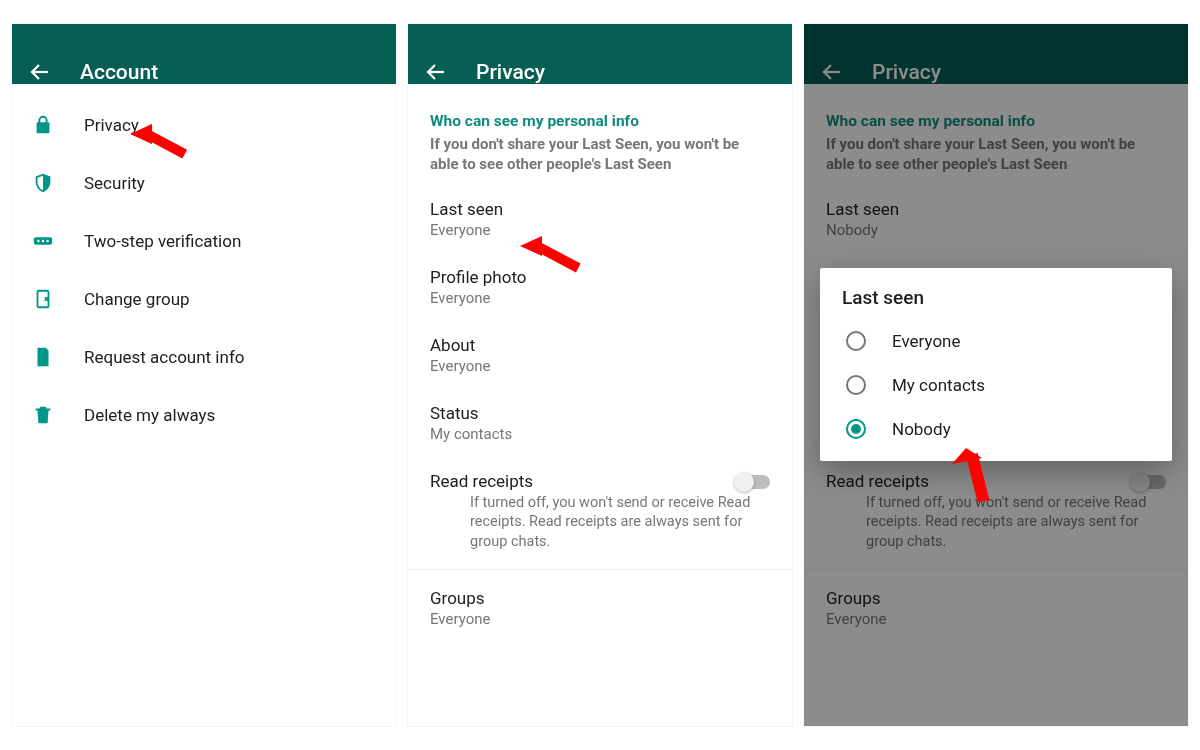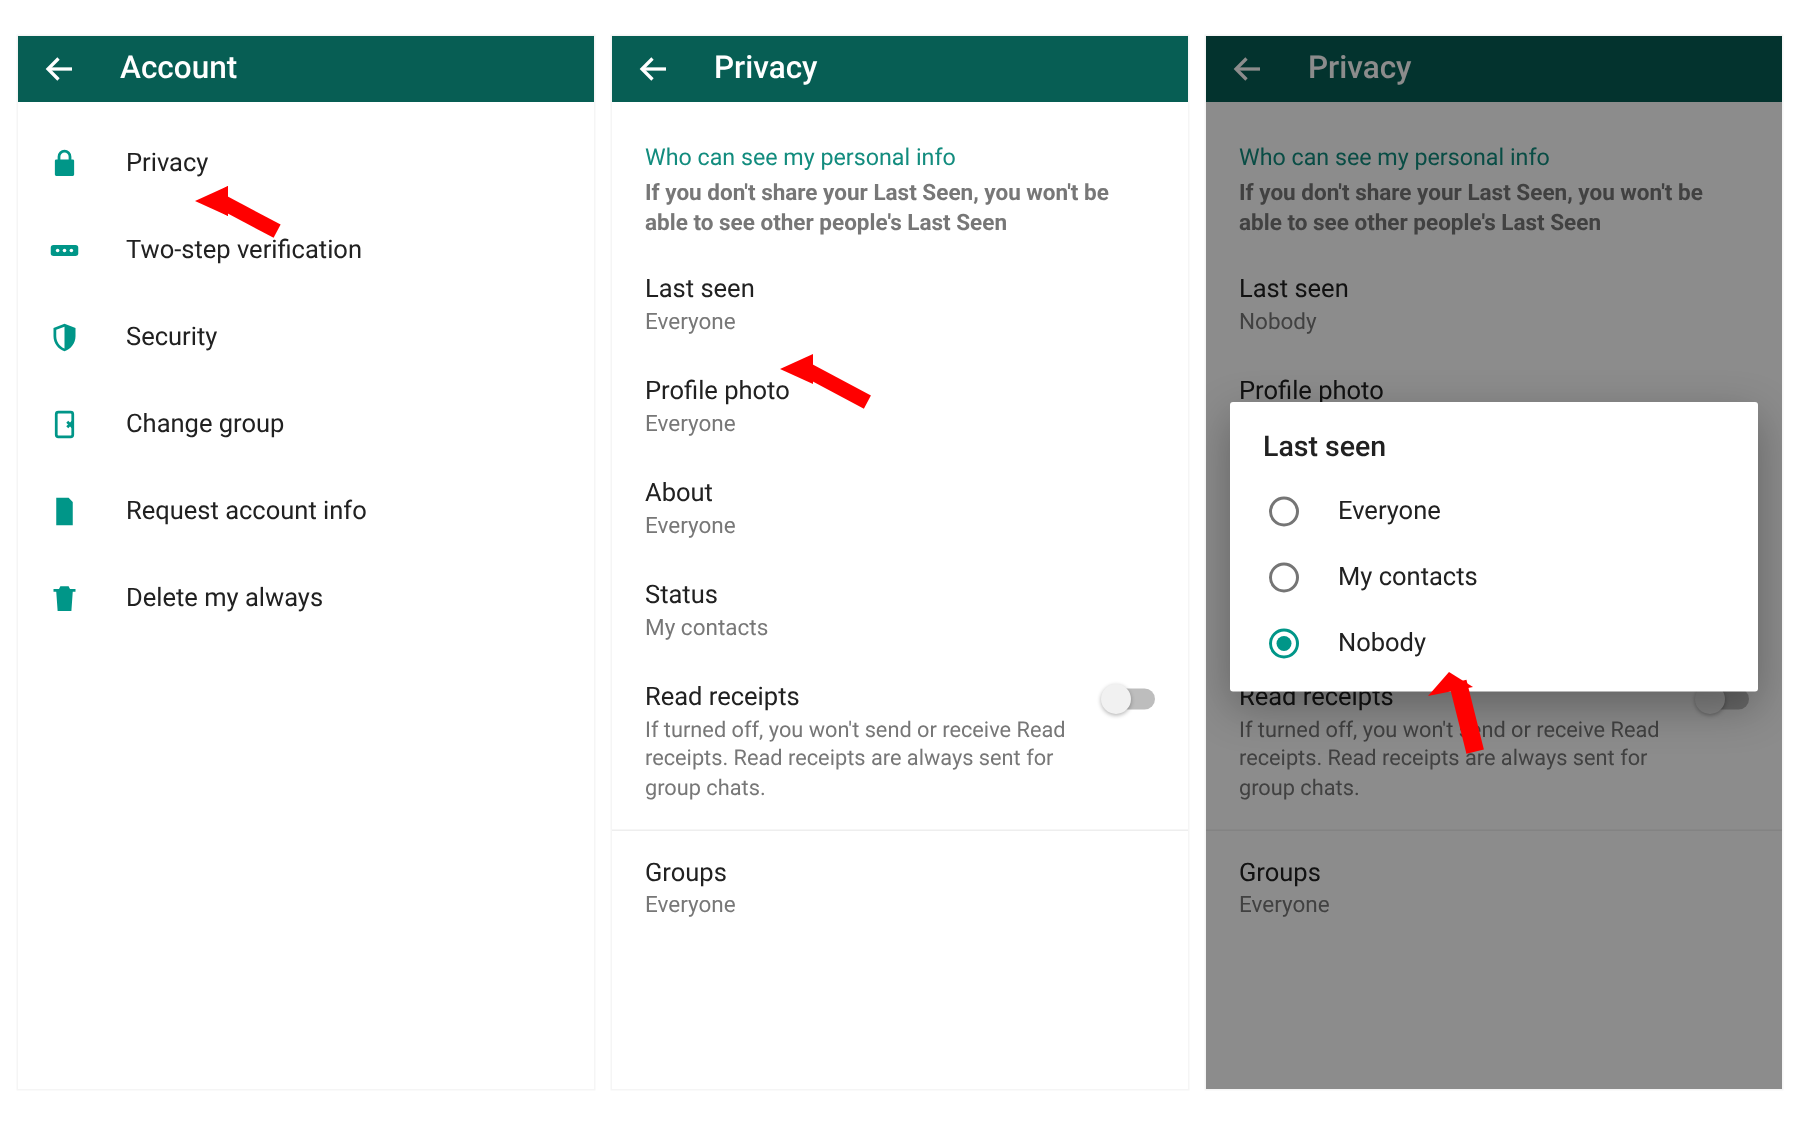--- a/index.html
+++ b/index.html
@@ -35,9 +35,9 @@
   .appbar{
     background:var(--teal);
     color:#fff;
-    height:44px;
+    height:60px;
     display:flex;
-    align-items:center;
+    align-items:flex-end;
     padding:0 16px;
     gap:28px;
   }

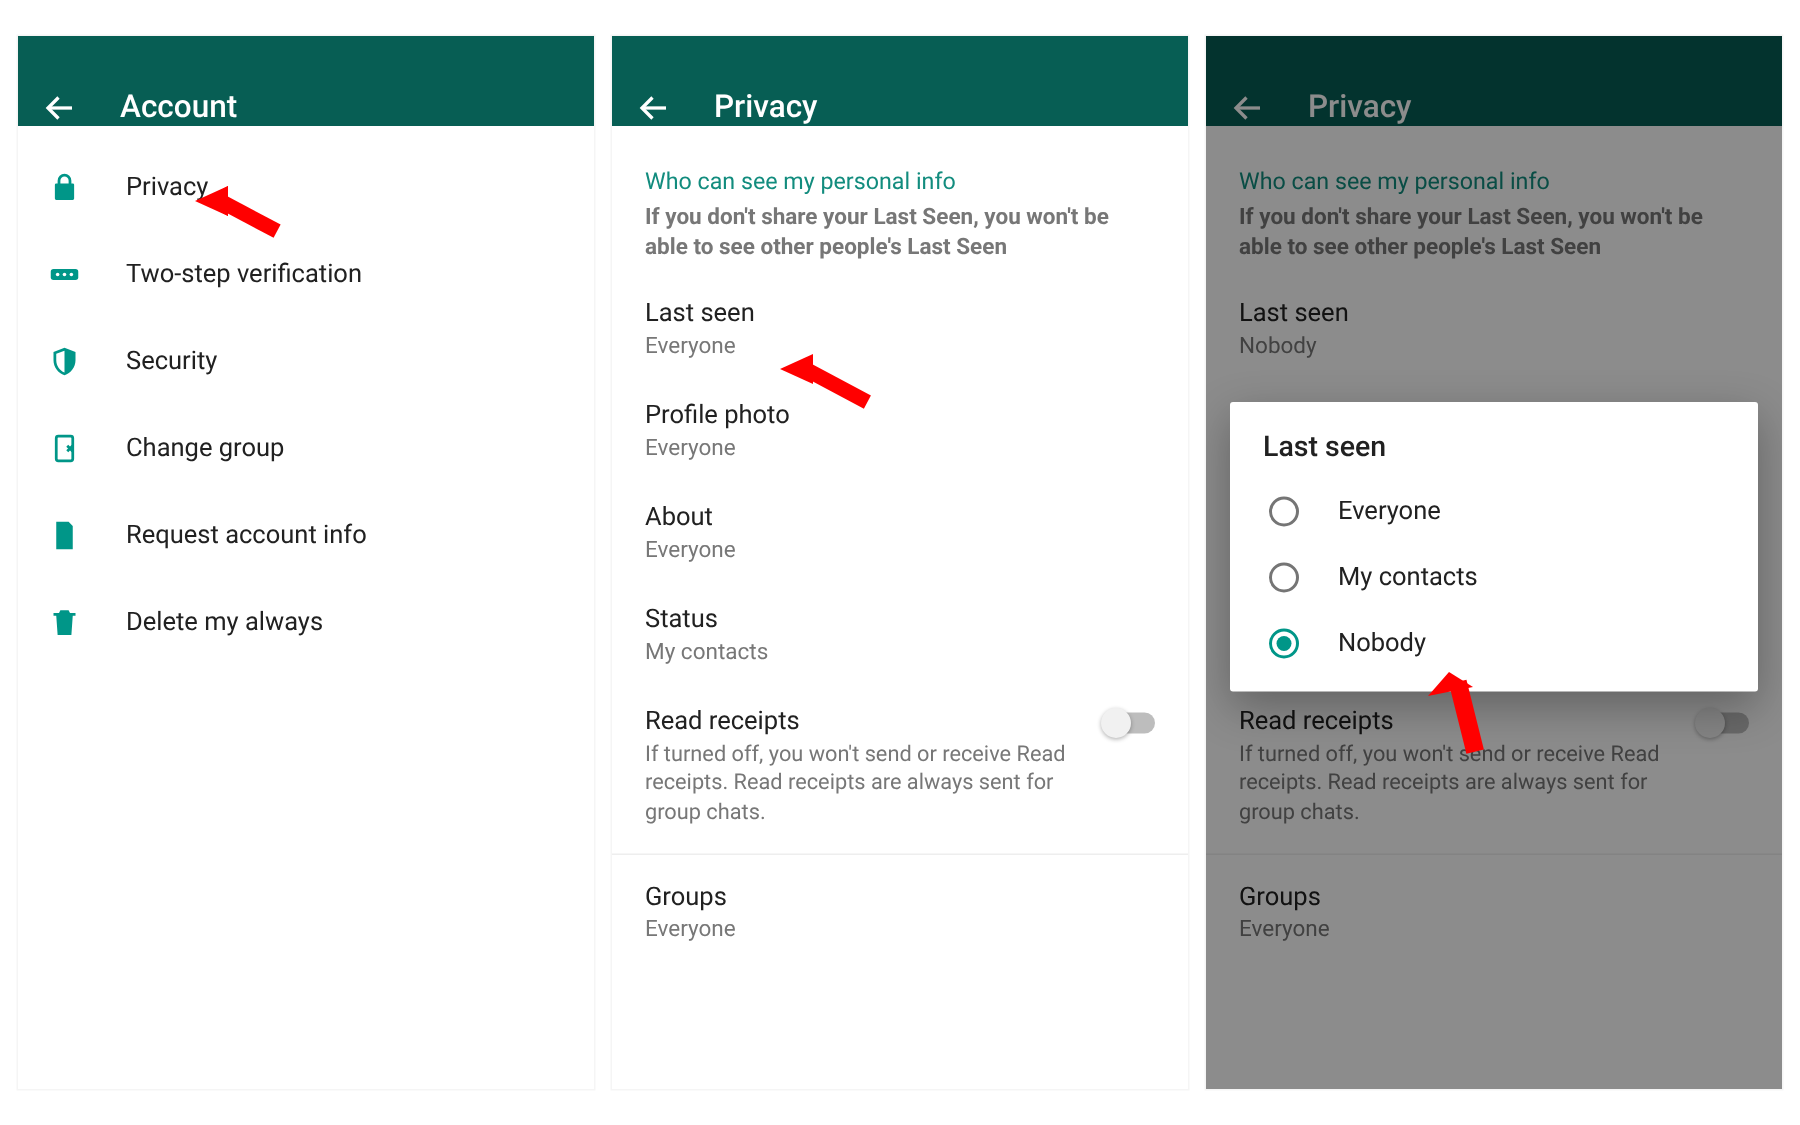--- a/index.html
+++ b/index.html
@@ -69,7 +69,7 @@
   .section-title{
     color:var(--teal-text);
     font-size:15.5px;
-    font-weight:400;
+    font-weight:700;
     padding:16px 22px 4px;
   }
   .section-desc{

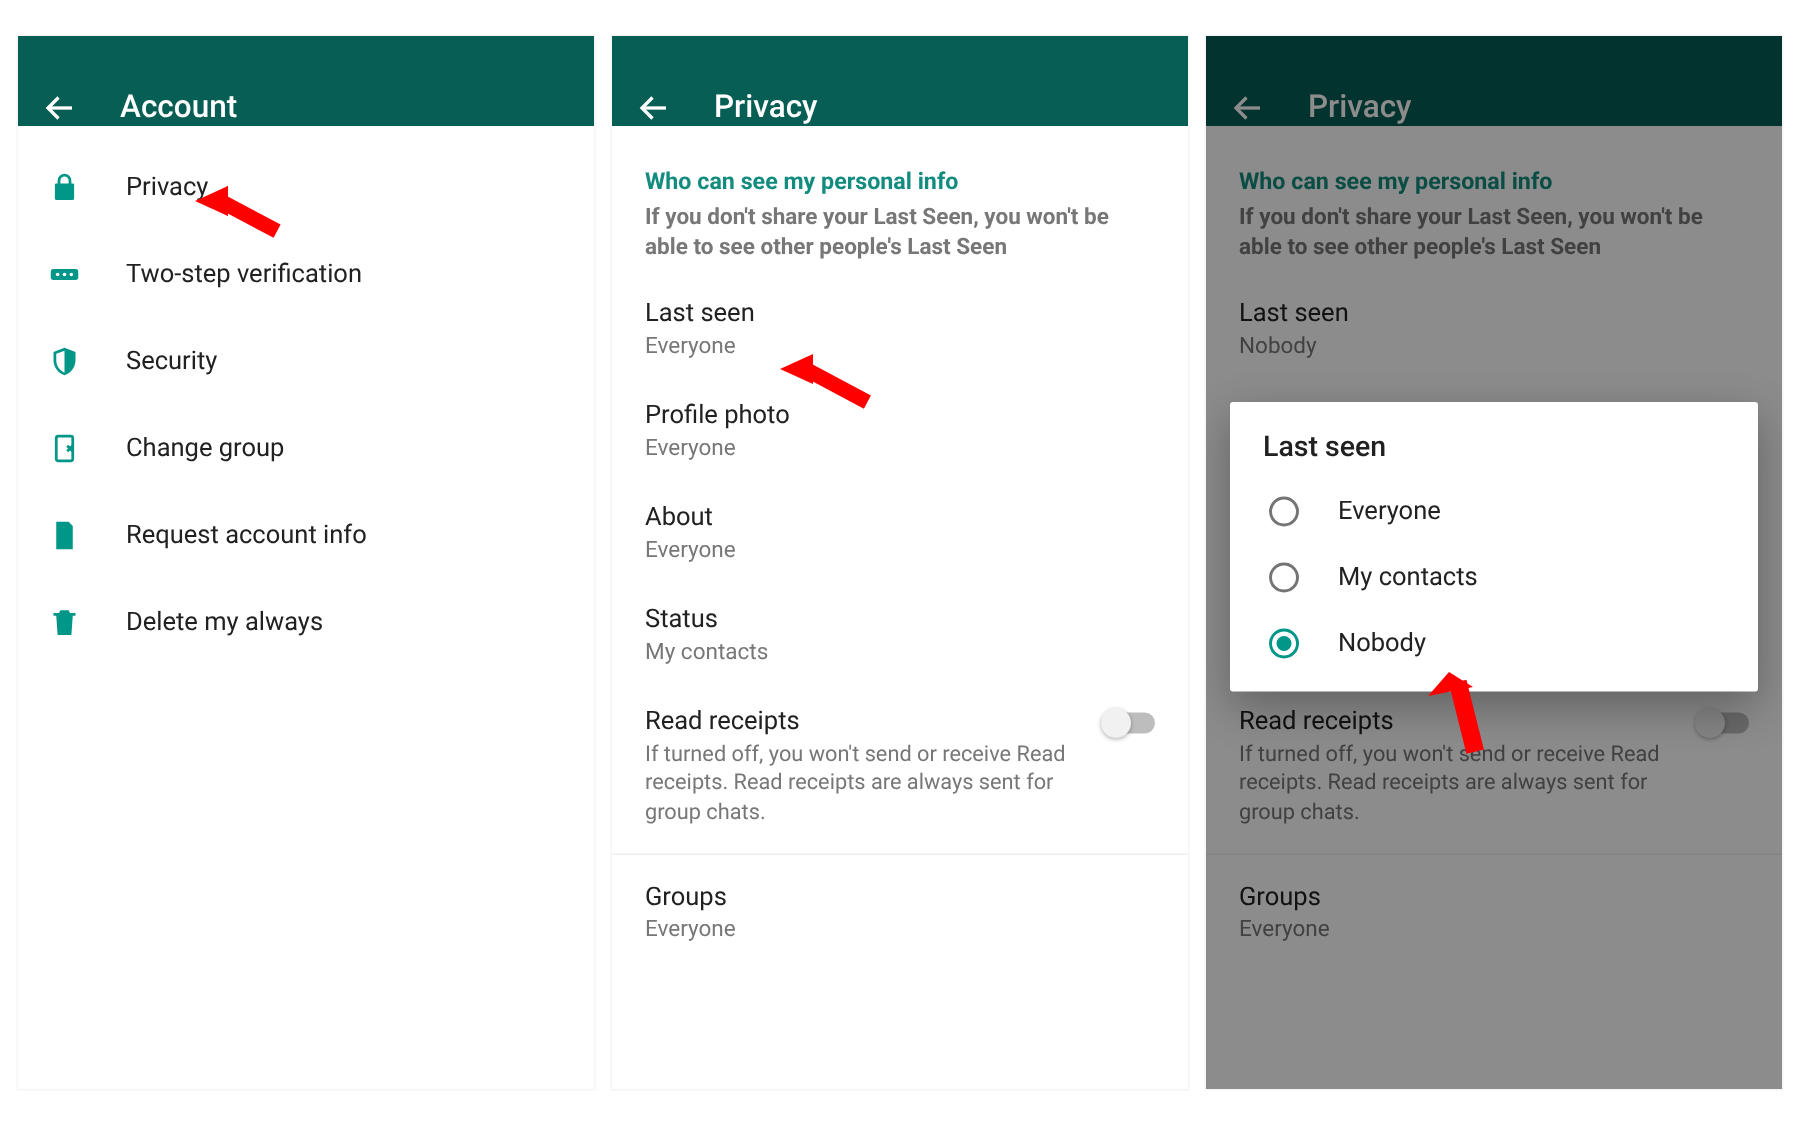--- a/index.html
+++ b/index.html
@@ -150,6 +150,14 @@
     <div class="acct-item">
       <span class="ic">
         <svg viewBox="0 0 24 24" fill="currentColor">
+            <path d="M12 2l8 3v6c0 5-3.4 9.4-8 11-4.6-1.6-8-6-8-11V5l8-3zm0 2.2L6 6.4v4.6c0 3.9 2.5 7.5 6 9 .1 0 .1 0 0 0V4.2z"></path>
+          </svg>
+      </span>
+      <span class="acct-label">Security</span>
+    </div>
+    <div class="acct-item">
+      <span class="ic">
+        <svg viewBox="0 0 24 24" fill="currentColor">
             <rect x="2" y="8" width="20" height="8" rx="2"></rect>
             <circle cx="7" cy="12" r="1.3" fill="#fff"></circle>
             <circle cx="12" cy="12" r="1.3" fill="#fff"></circle>
@@ -157,14 +165,6 @@
           </svg>
       </span>
       <span class="acct-label">Two-step verification</span>
-    </div>
-    <div class="acct-item">
-      <span class="ic">
-        <svg viewBox="0 0 24 24" fill="currentColor">
-            <path d="M12 2l8 3v6c0 5-3.4 9.4-8 11-4.6-1.6-8-6-8-11V5l8-3zm0 2.2L6 6.4v4.6c0 3.9 2.5 7.5 6 9 .1 0 .1 0 0 0V4.2z"></path>
-          </svg>
-      </span>
-      <span class="acct-label">Security</span>
     </div>
     <div class="acct-item">
       <span class="ic">

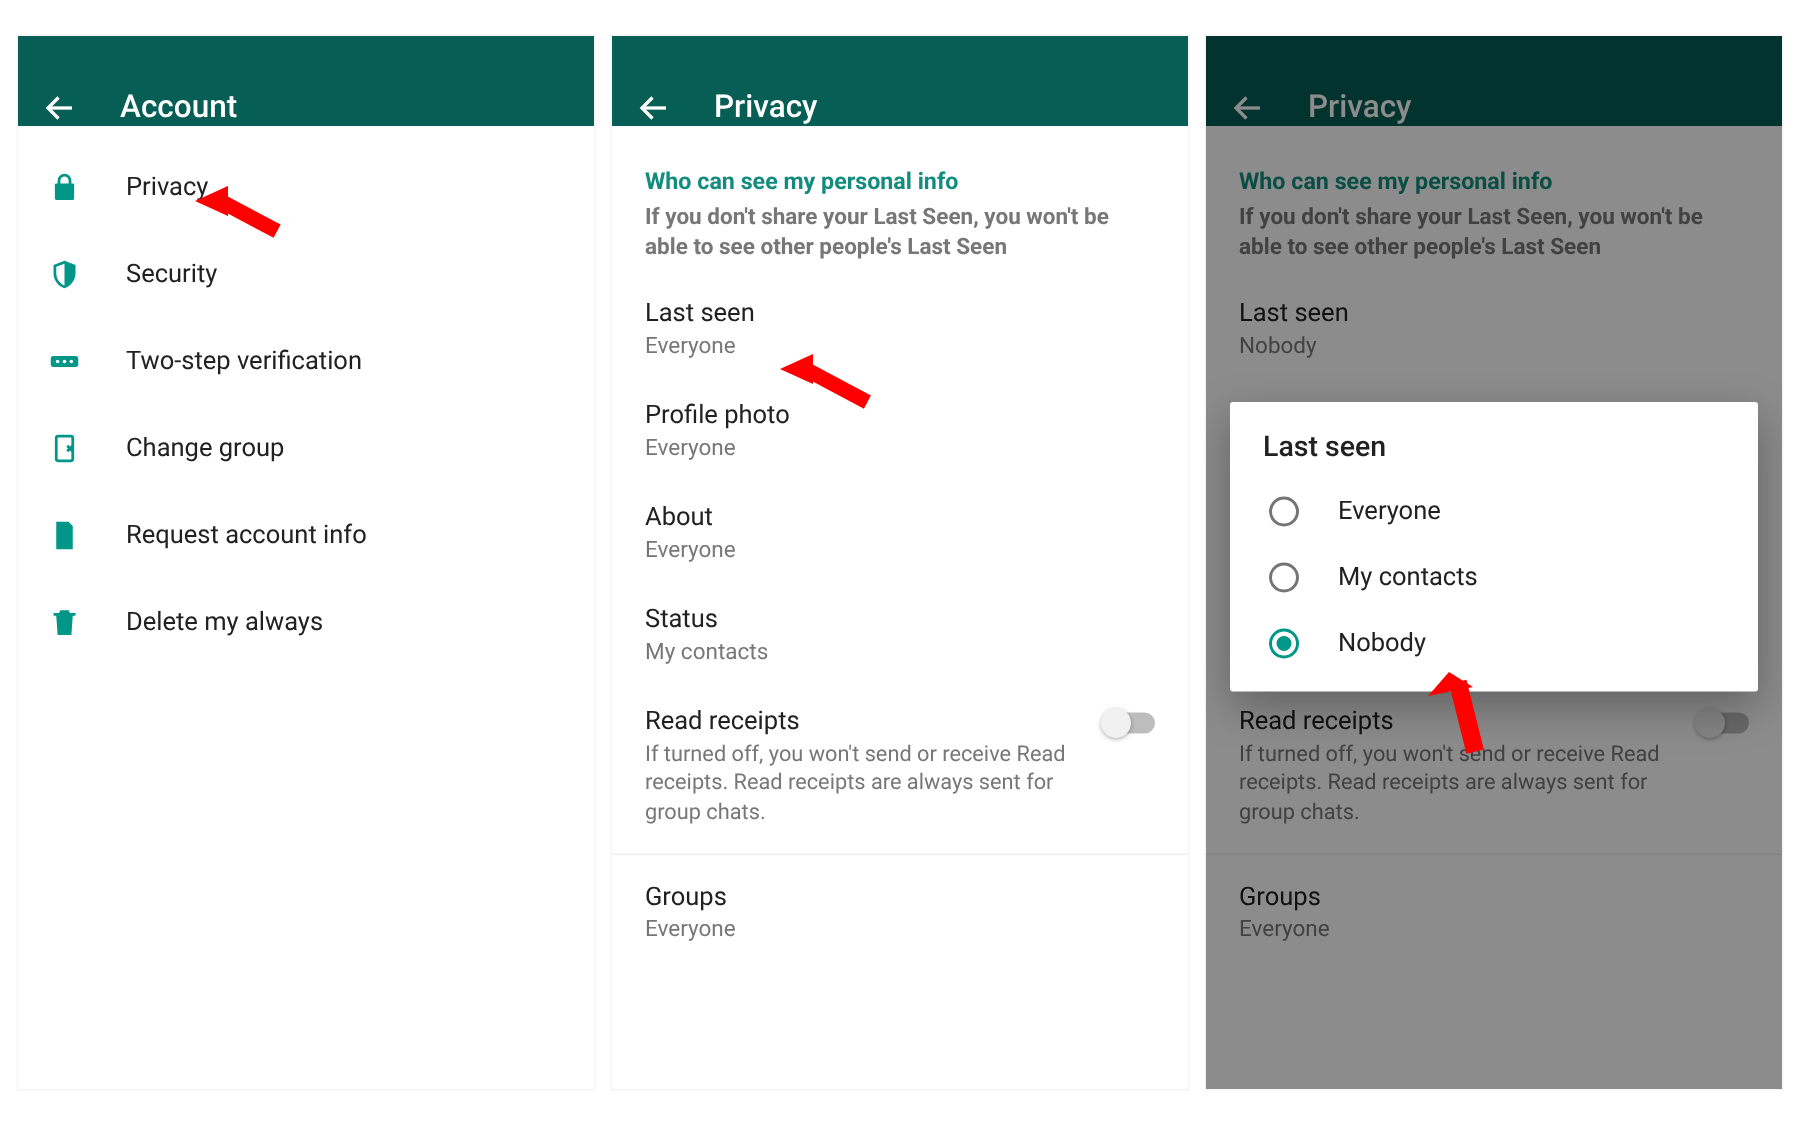--- a/index.html
+++ b/index.html
@@ -85,7 +85,7 @@
   }
   .setting-title{font-size:17px;color:var(--text);}
   .setting-value{font-size:15px;color:var(--grey-text);margin-top:2px;}
-  .setting-desc{font-size:14.5px;color:var(--grey-text);margin-top:2px;line-height:1.35;max-width:290px;}
+  .setting-desc{font-size:14.5px;color:var(--grey-text);margin-top:2px;line-height:1.35;max-width:290px;margin-left:40px;}
   .divider{height:1px;background:#eee;margin:4px 0;}
   .toggle{
     position:absolute;right:22px;top:18px;

